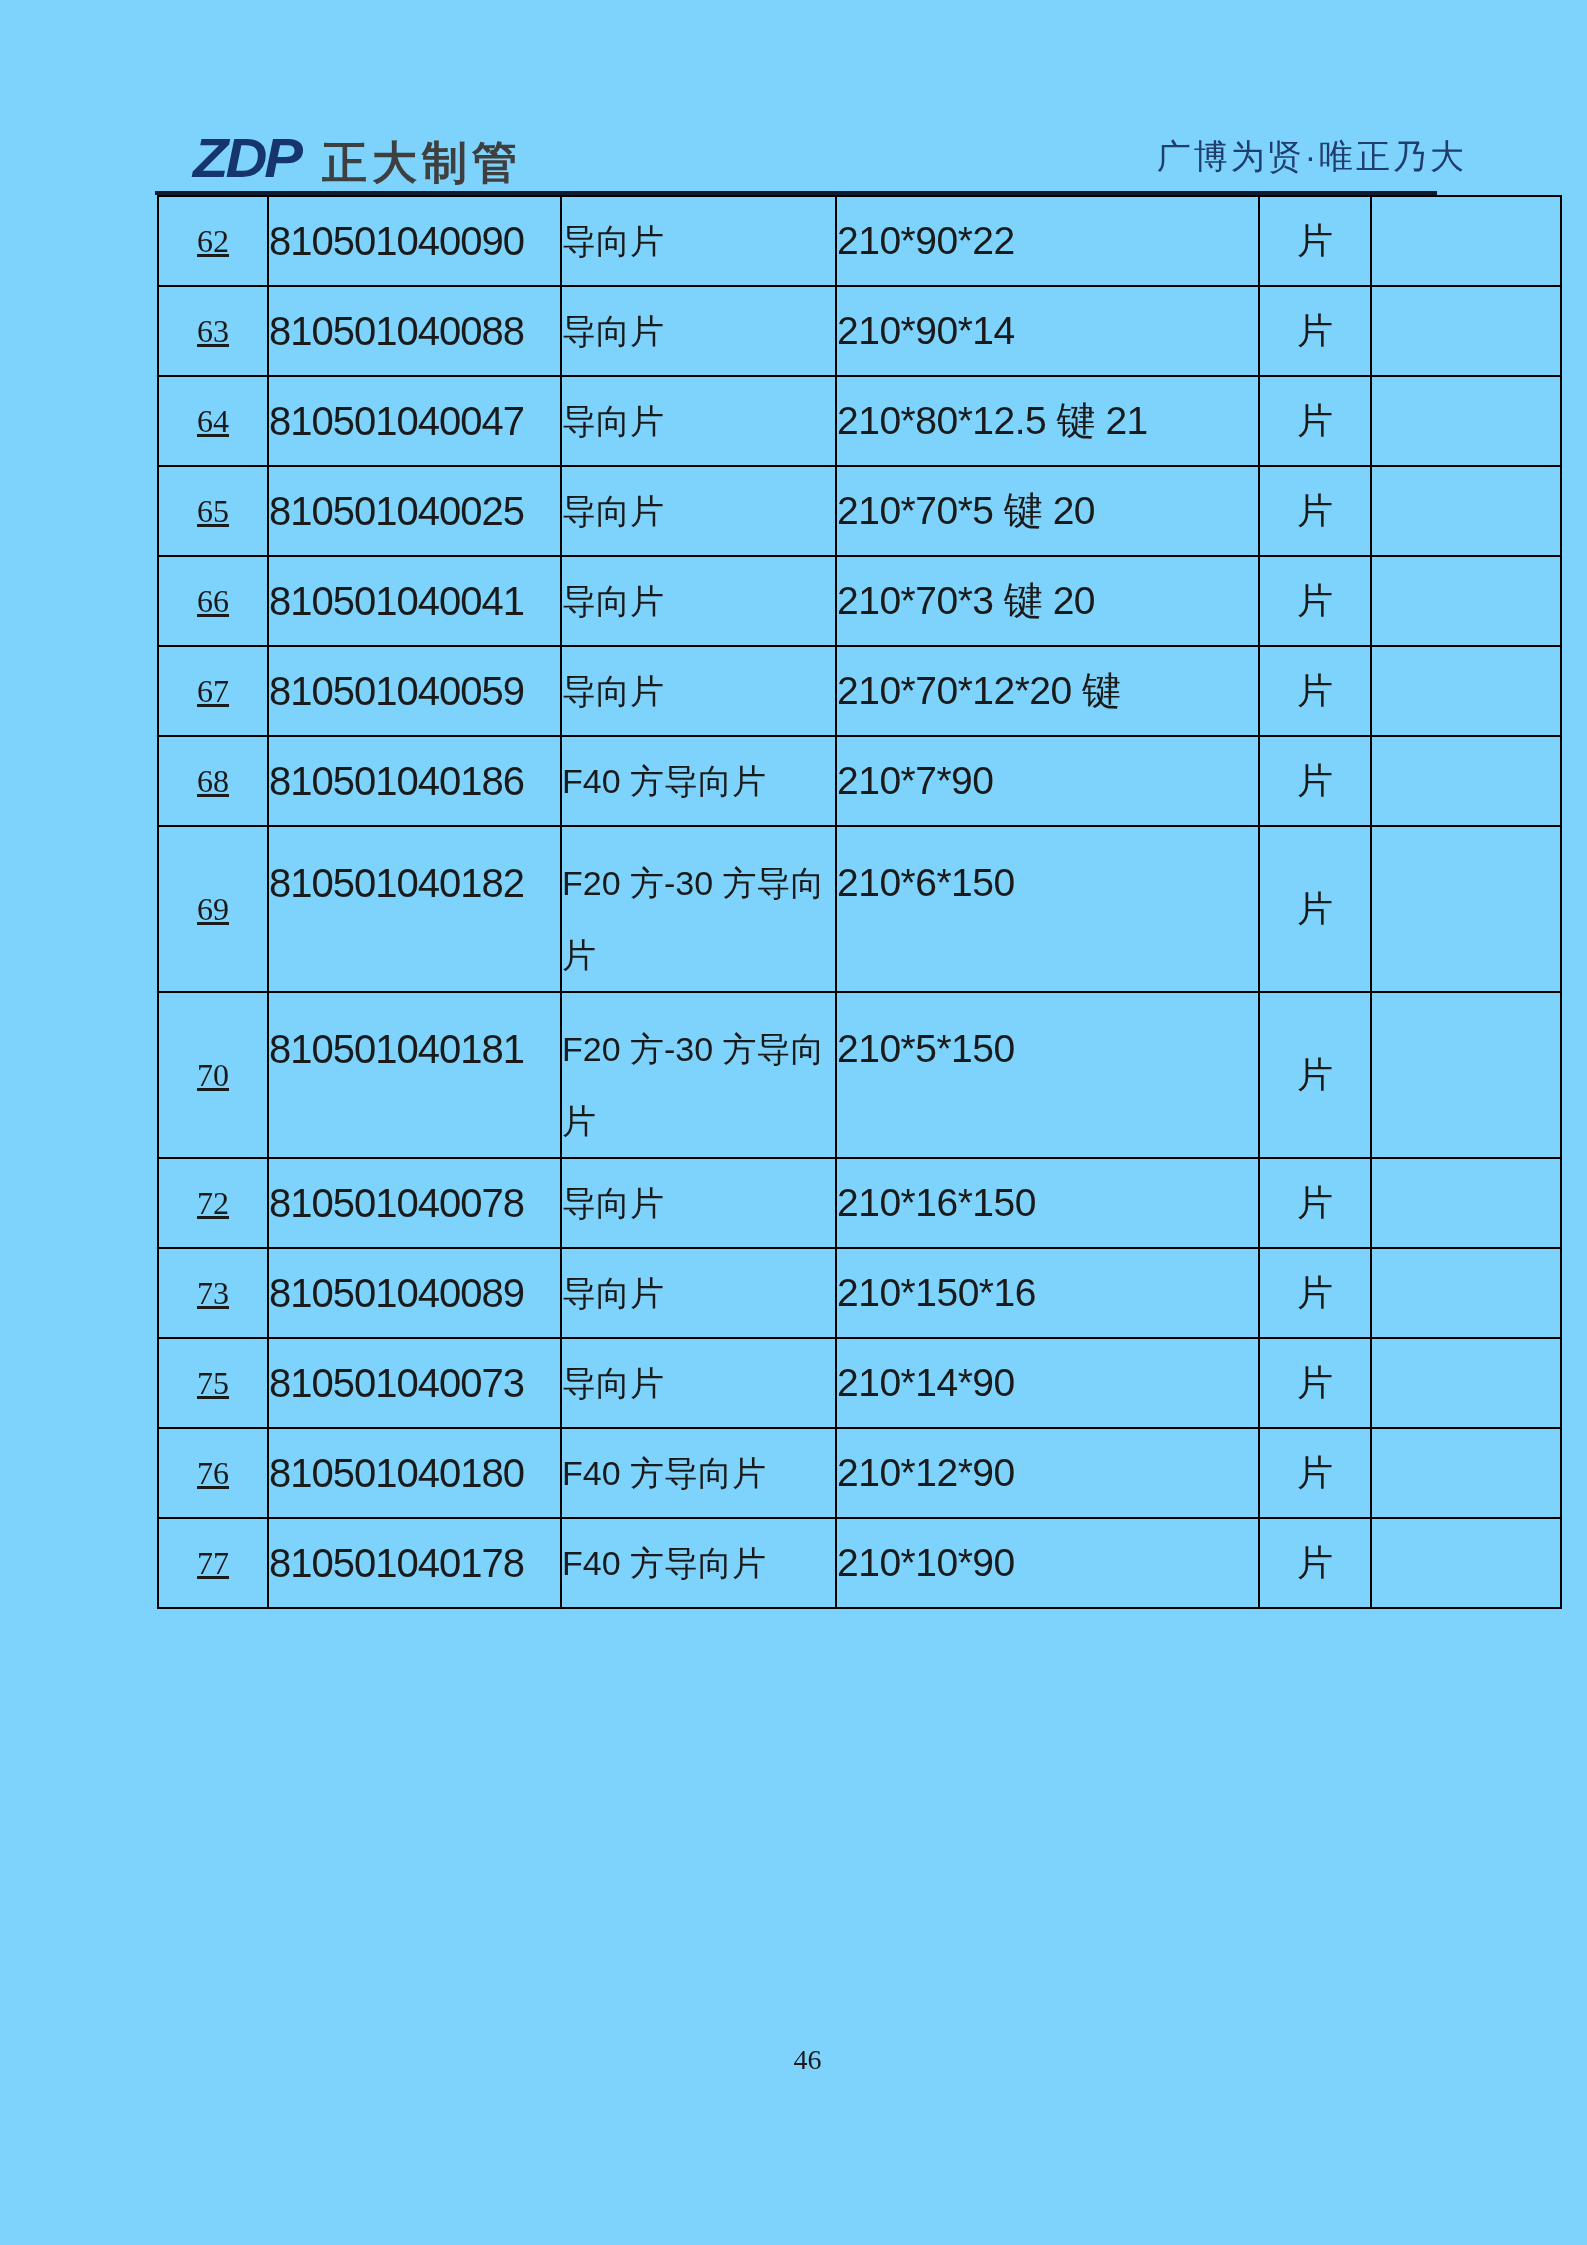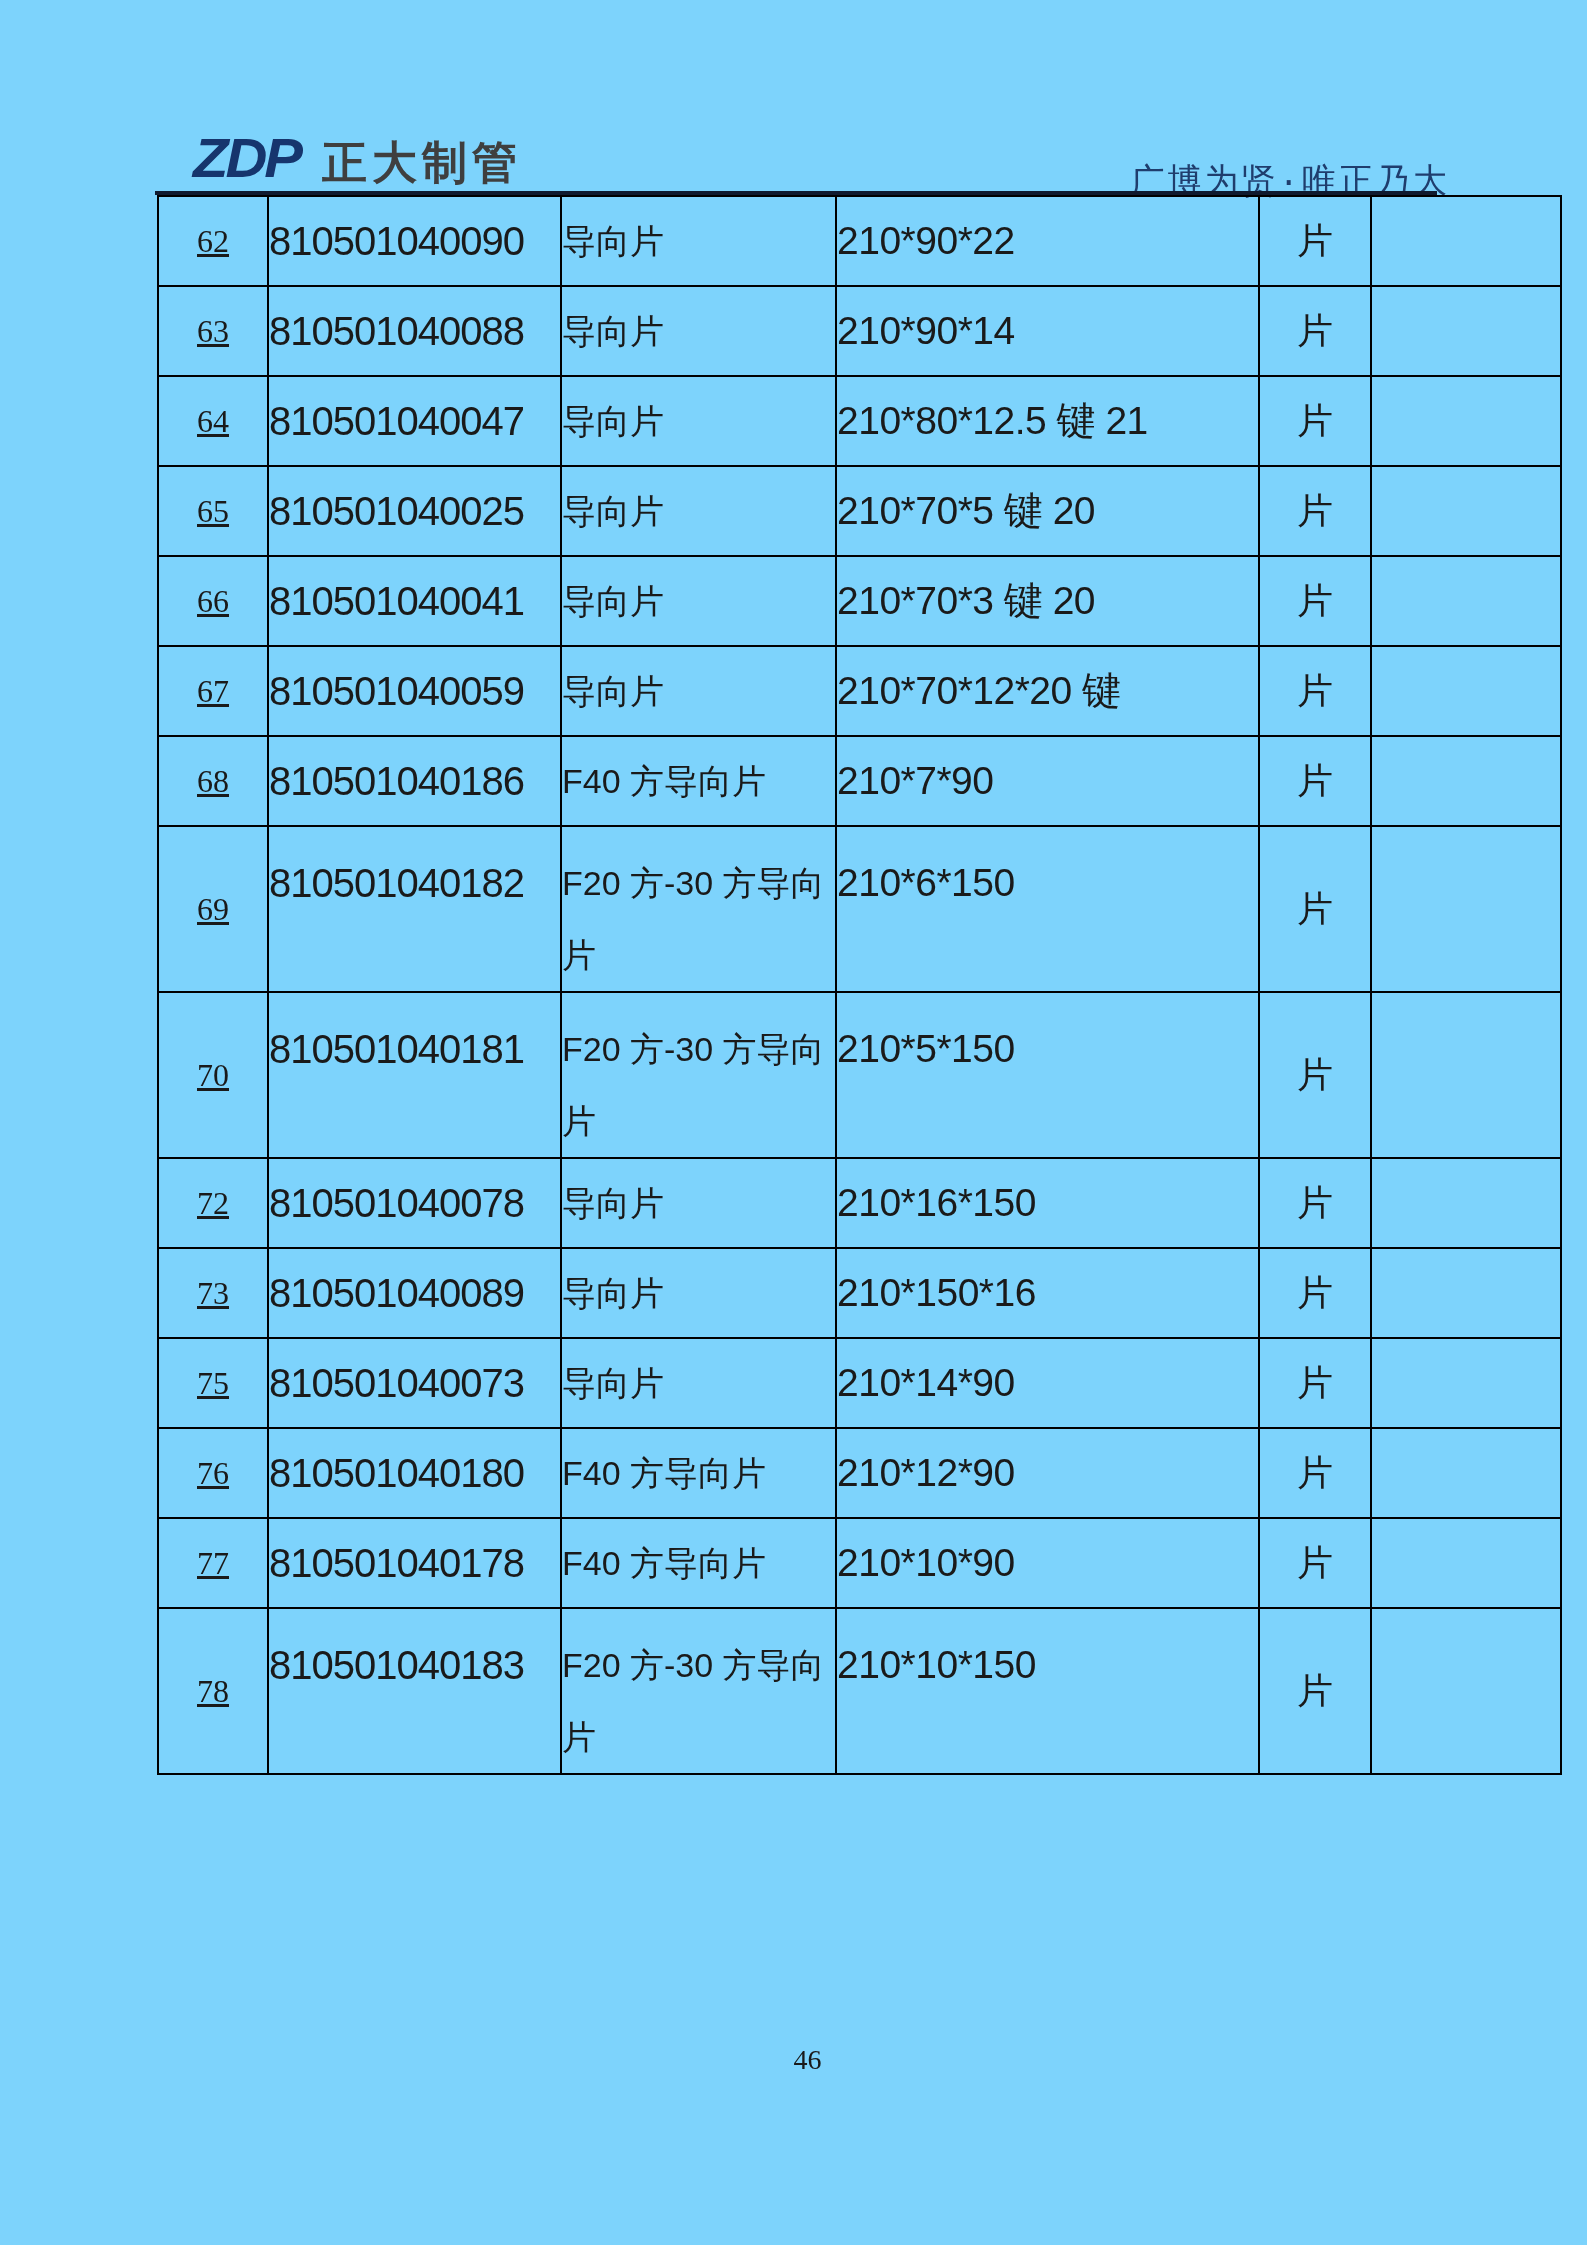--- a/index.html
+++ b/index.html
@@ -32,10 +32,10 @@
     margin-left:22px; letter-spacing:5px;
   }
   .slogan {
-    position:absolute; top:134px; right:137px;
-    font-family:Liberation Mono, monospace;
+    position:absolute; top:134px; right:120px;
+    font-family:Liberation Sans, sans-serif;
     font-size:34px; color:#1f3d6d;
-    letter-spacing:3px; white-space:nowrap;margin-top:24px;
+    letter-spacing:3px; white-space:nowrap;
   }
   .header-rule {
     position:absolute; left:155px; top:191px;

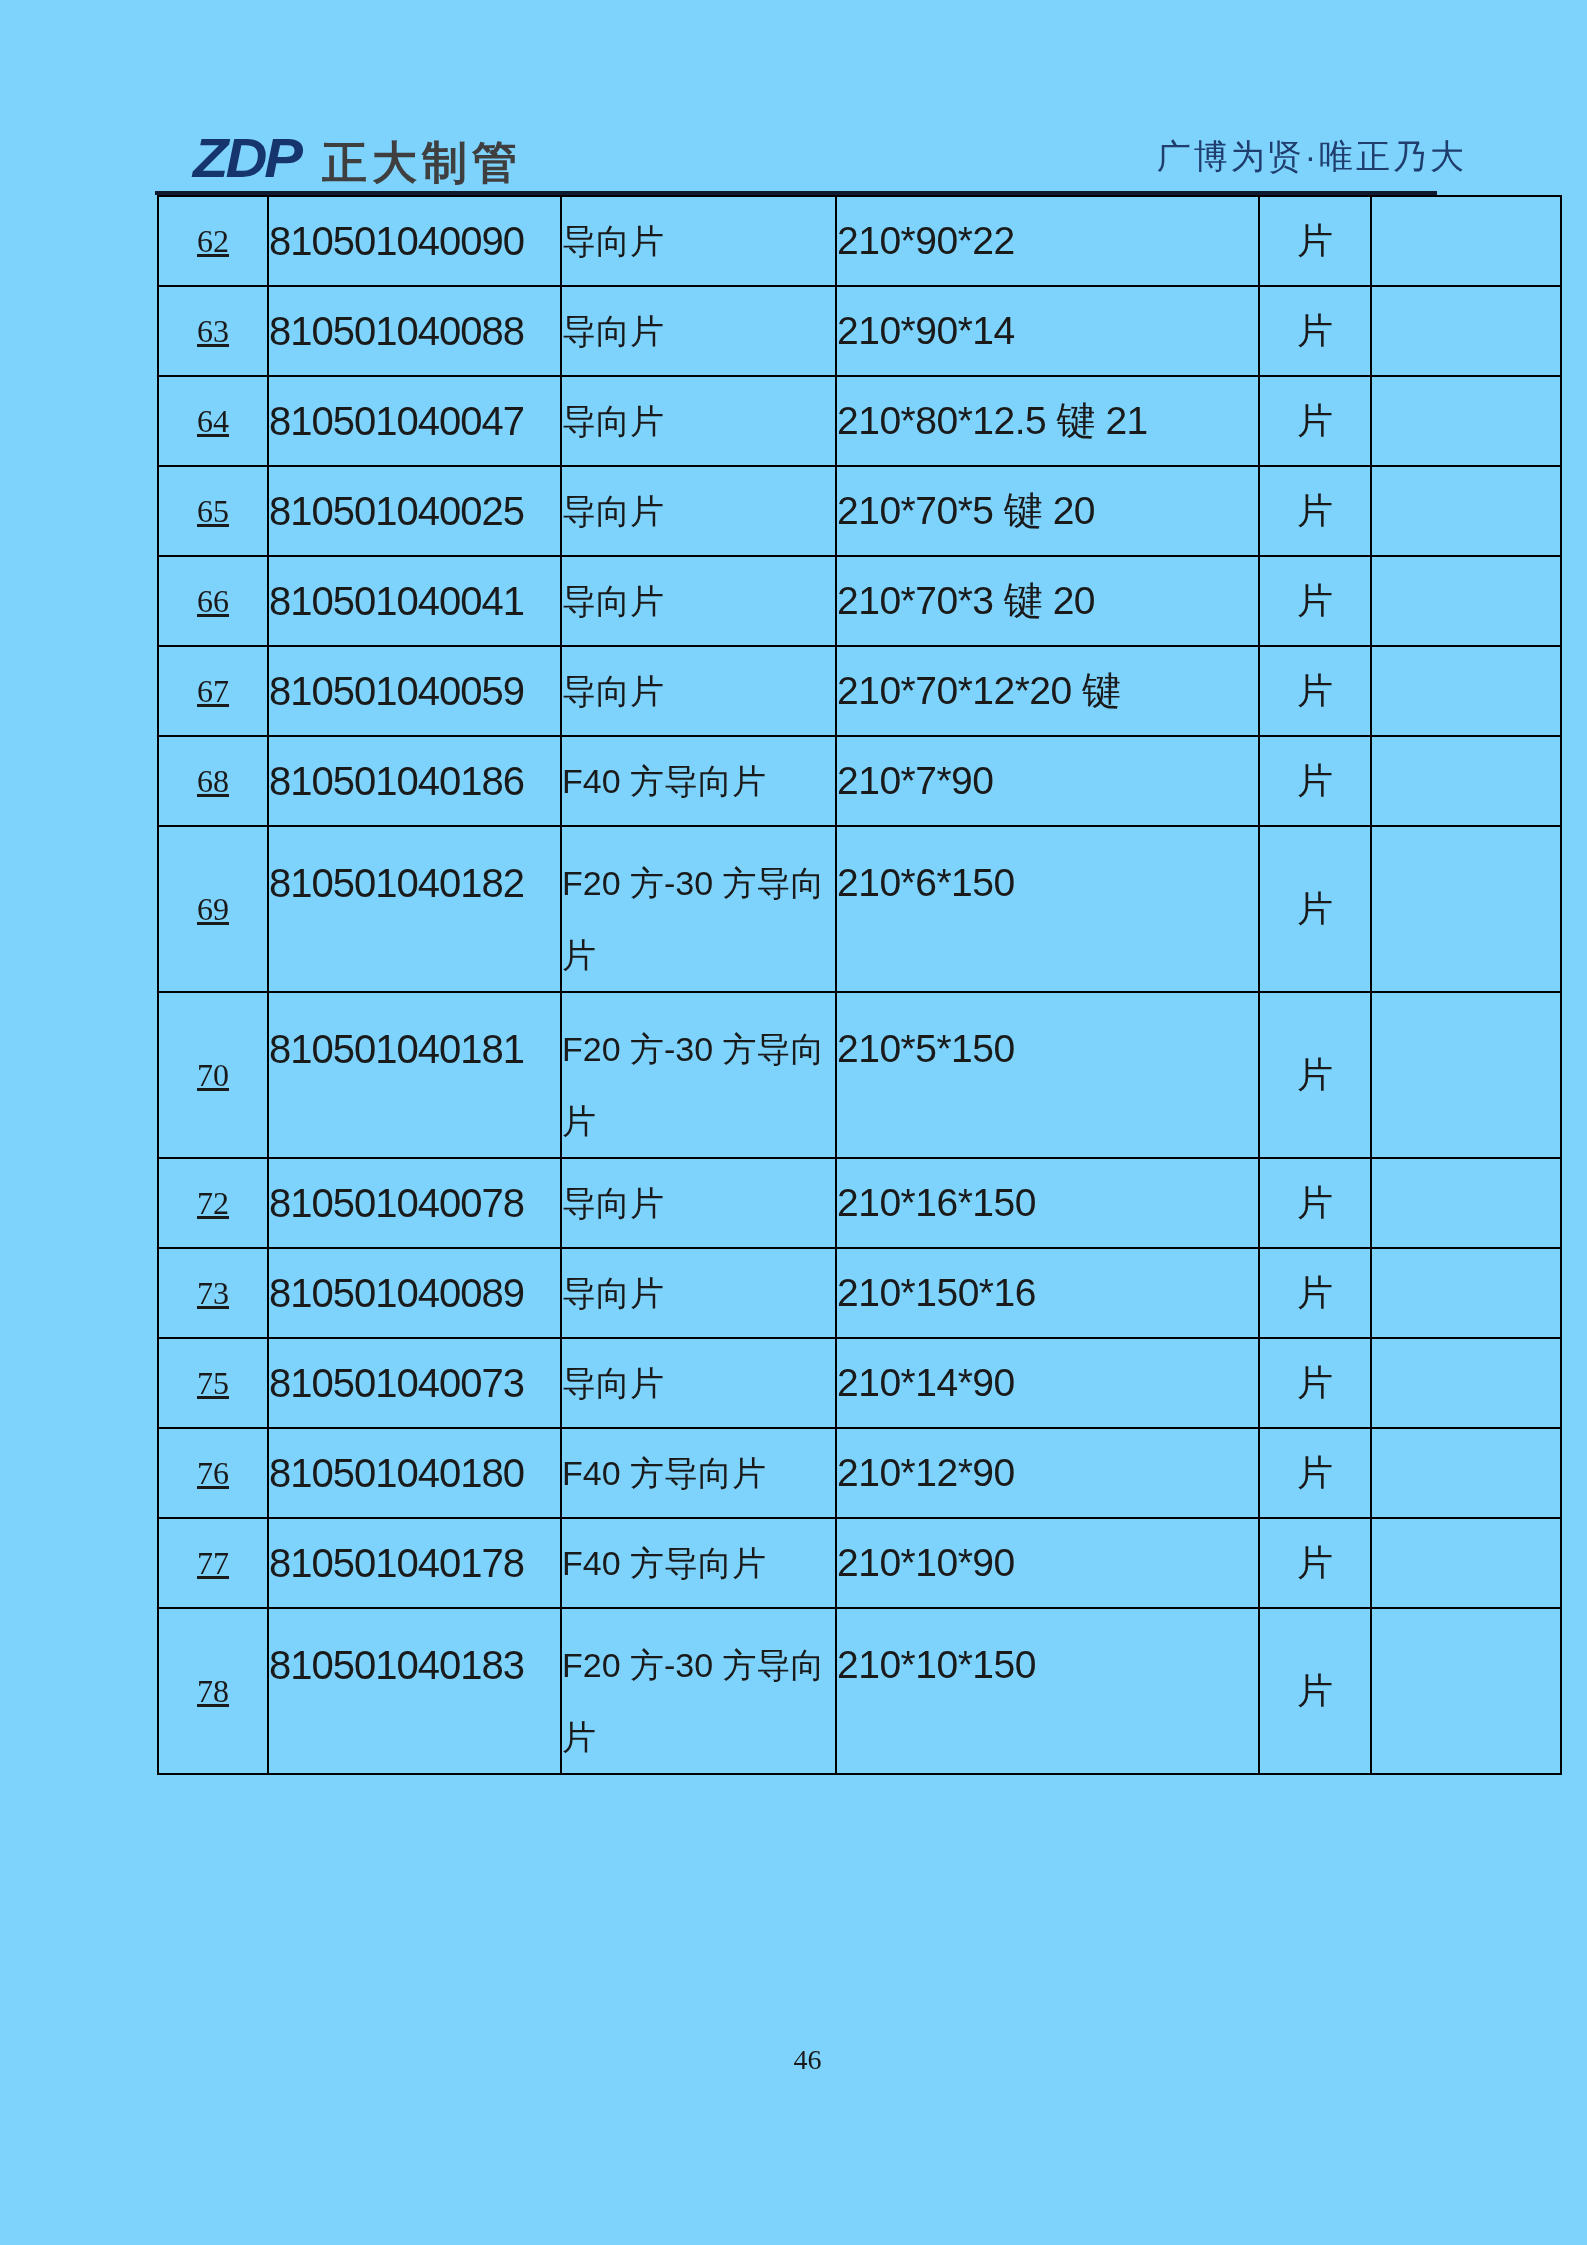--- a/index.html
+++ b/index.html
@@ -236,14 +236,6 @@
           <td class="cell-unit">片</td>
           <td class="cell-note"></td>
         </tr>
-        <tr class="row tall">
-          <td class="cell-no">78</td>
-          <td class="cell-code vtop">810501040183</td>
-          <td class="cell-name vtop">F20 方-30 方导向片</td>
-          <td class="cell-spec vtop">210*10*150</td>
-          <td class="cell-unit">片</td>
-          <td class="cell-note"></td>
-        </tr>
       </tbody>
   </table>
 

